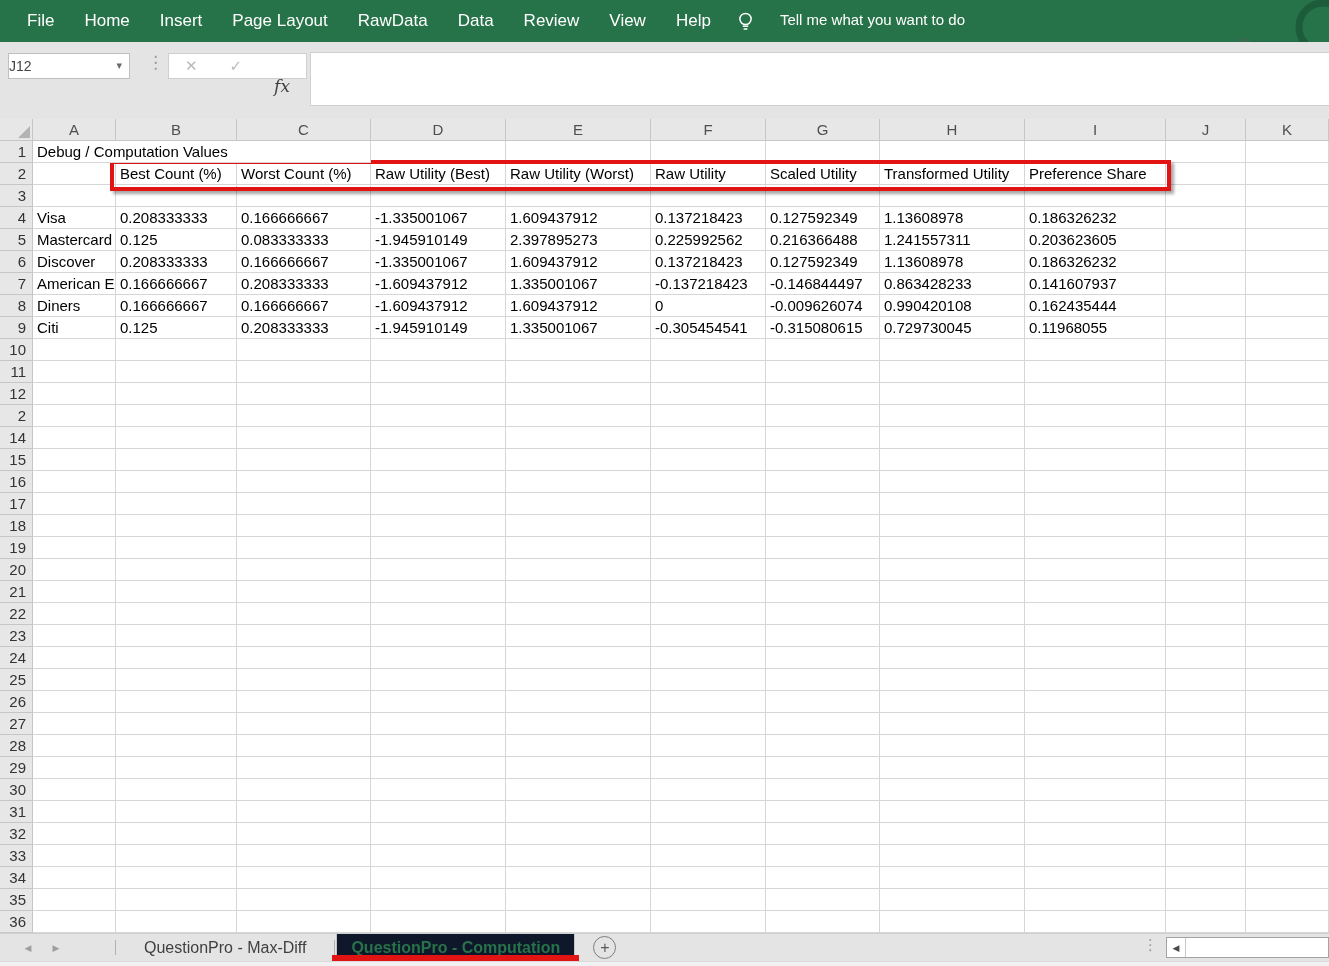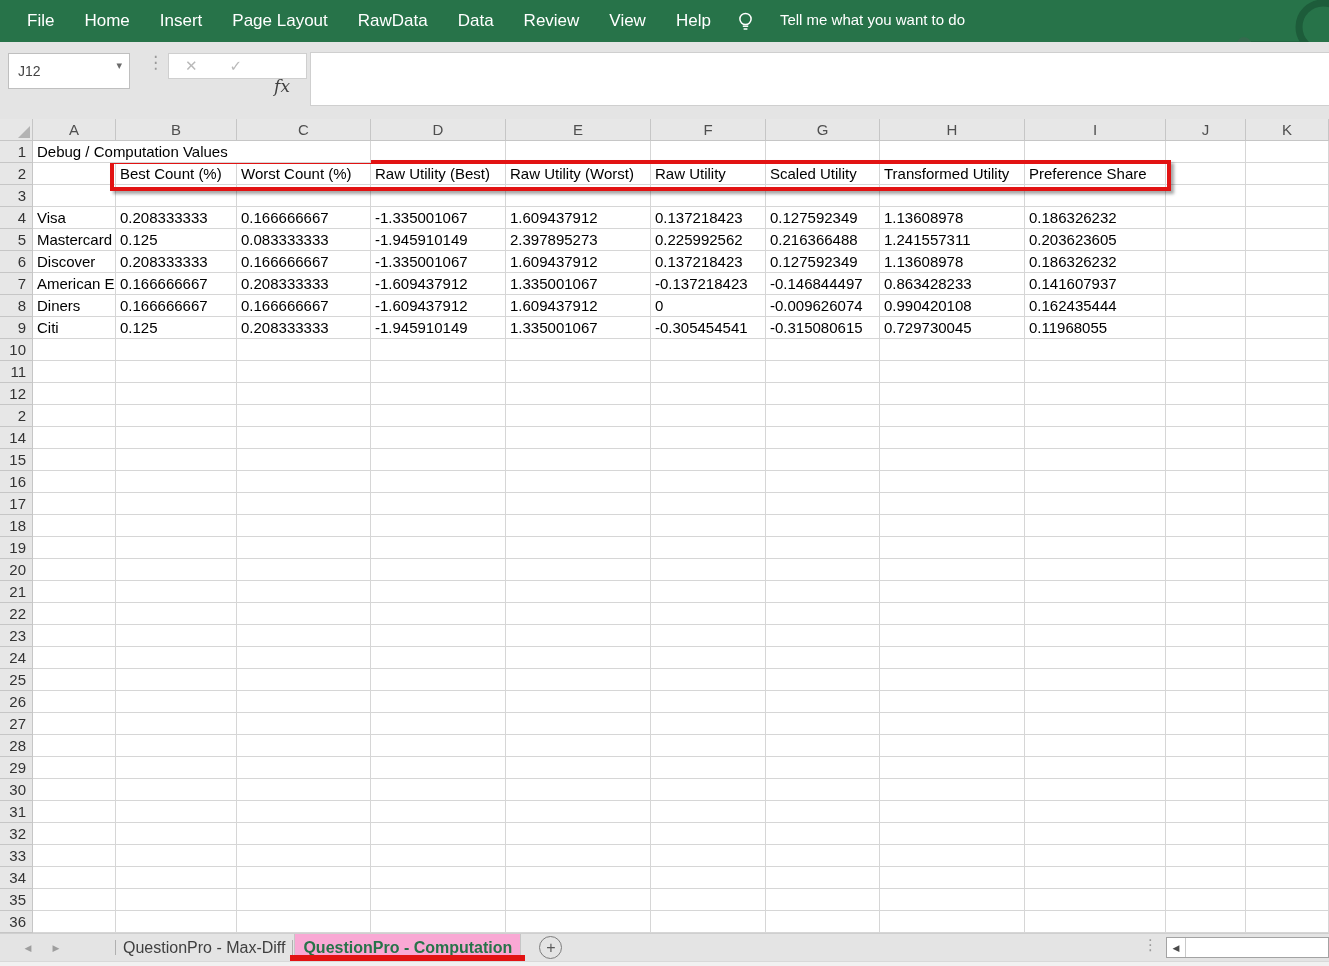--- a/index.html
+++ b/index.html
@@ -24,9 +24,9 @@
 
   
   .formula-strip{position:absolute;left:0;top:42px;width:100%;height:77px;background:var(--strip-bg);}
-  .name-box{position:absolute;left:8px;top:11px;width:122px;height:36px;background:#fff;
+  .name-box{position:absolute;left:8px;top:11px;width:122px;height:26px;background:#fff;
             border:1px solid #bfbfbf;font-size:14px;color:#444;display:flex;align-items:center;
-            padding-left:9px;}
+            }
   .name-caret{position:absolute;right:7px;top:5px;font-size:11px;color:#6b6b6b;}
   .strip-dots{position:absolute;left:147px;top:10px;font-size:17px;color:#9a9a9a;letter-spacing:0;}
   .fx-group{position:absolute;left:168px;top:11px;width:139px;height:26px;background:#fff;

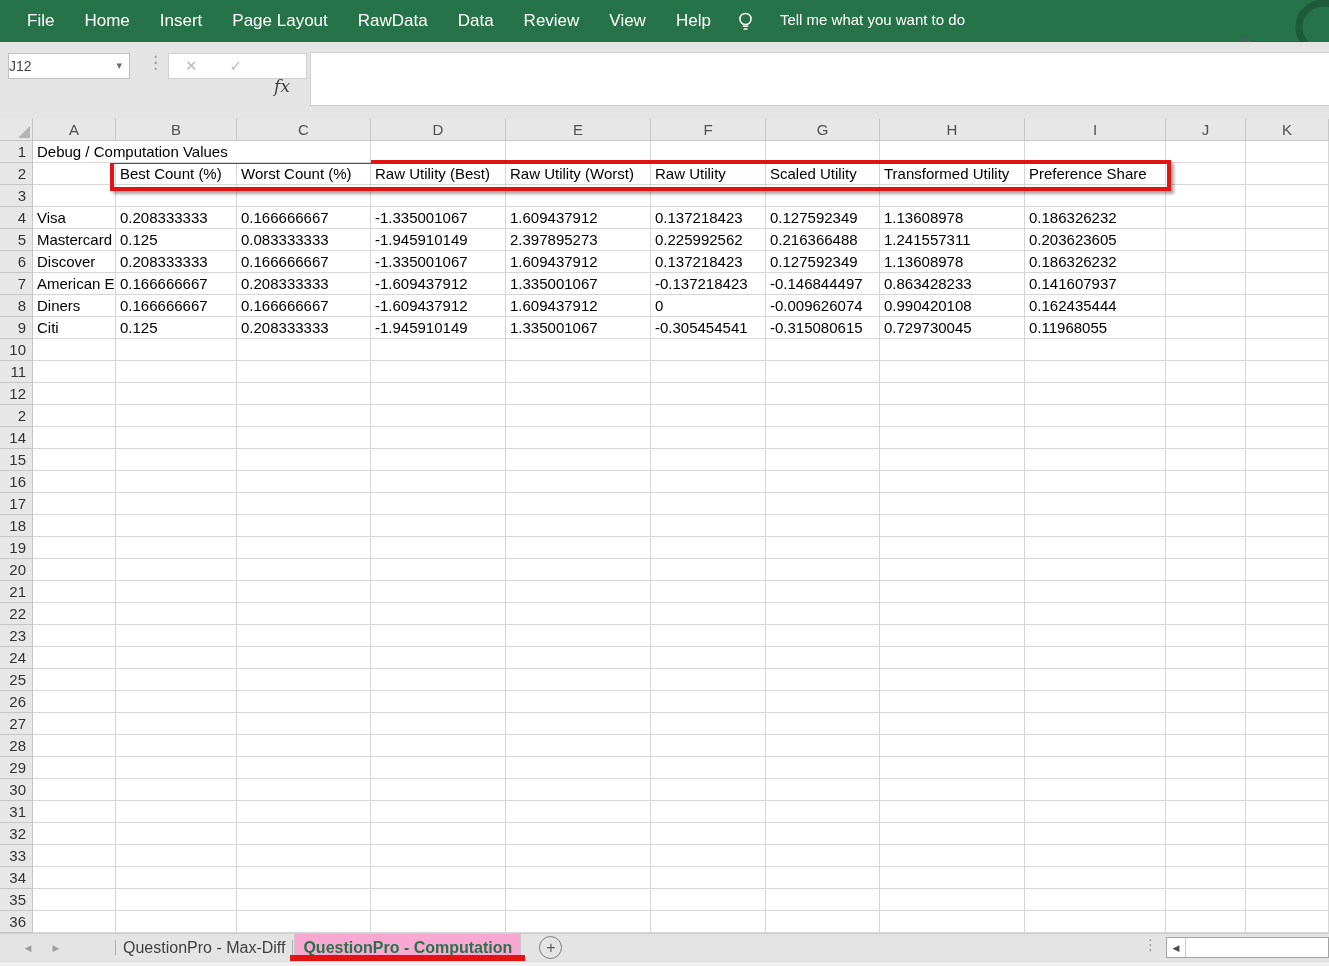--- a/index.html
+++ b/index.html
@@ -65,7 +65,7 @@
   .tab-nav:first-child{margin-left:14px;}
   .tabs-wrap{display:flex;align-items:stretch;margin-left:44px;}
   .tab-sep{width:1px;background:#b0b0b0;margin:6px 1px;}
-  .tab{padding:0 6px;line-height:27px;color:#3f3f3f;white-space:nowrap;}
+  .tab{padding:0 27px;line-height:27px;color:#3f3f3f;white-space:nowrap;}
   .tab.active{position:relative;background:#f9a8d4;border-left:1px solid #c6c6c6;border-right:1px solid #c6c6c6;
               color:var(--green);font-weight:bold;padding:0 8px;}
   .tab.active::after{content:"";position:absolute;left:-5px;right:-5px;bottom:-1px;height:7px;background:var(--red);}

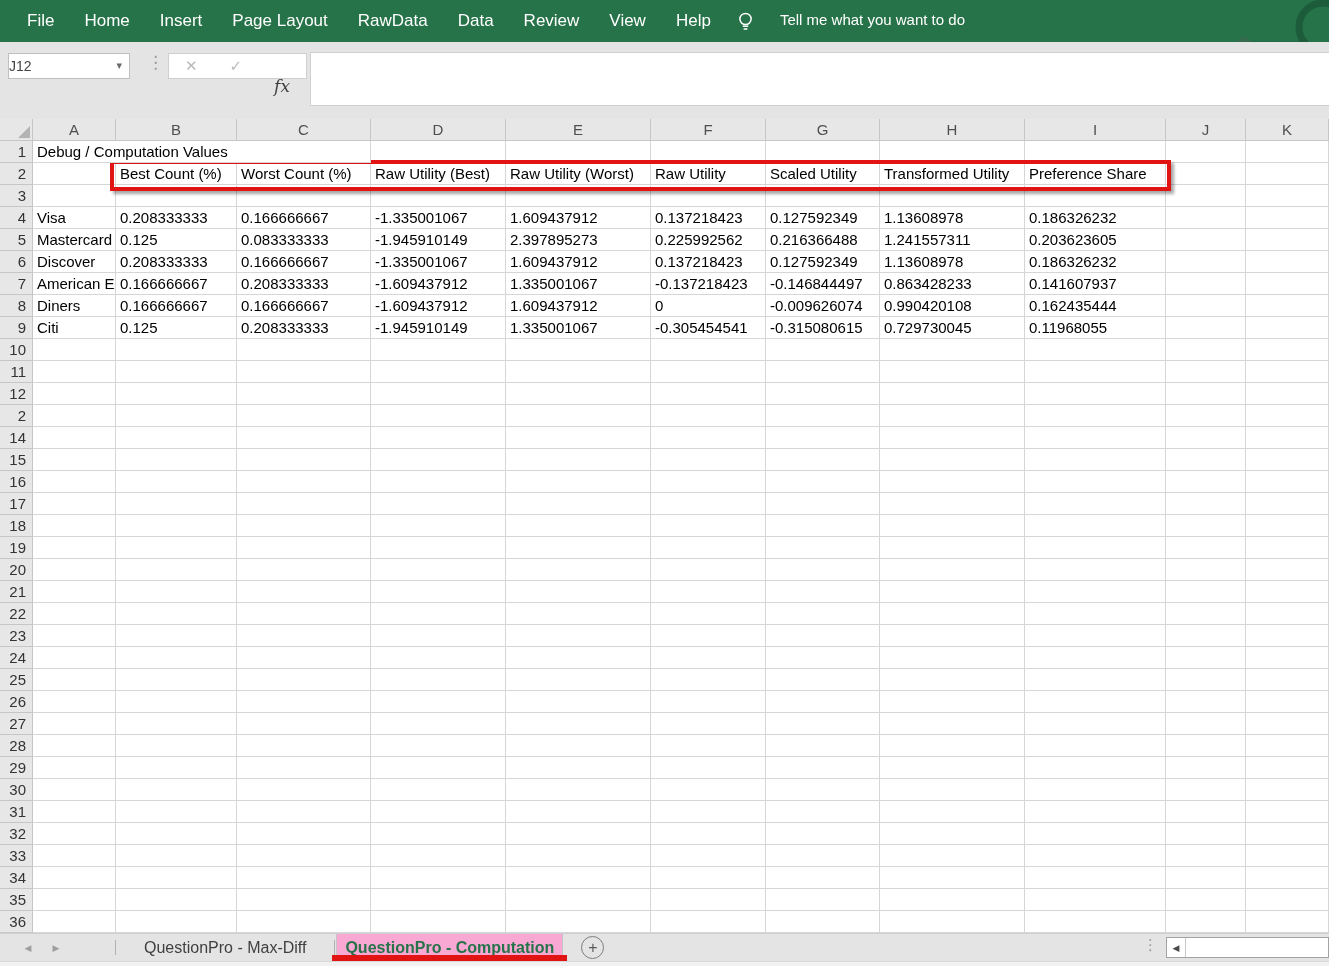--- a/index.html
+++ b/index.html
@@ -66,8 +66,8 @@
   .tabs-wrap{display:flex;align-items:stretch;margin-left:44px;}
   .tab-sep{width:1px;background:#b0b0b0;margin:6px 1px;}
   .tab{padding:0 27px;line-height:27px;color:#3f3f3f;white-space:nowrap;}
-  .tab.active{position:relative;background:#f9a8d4;border-left:1px solid #c6c6c6;border-right:1px solid #c6c6c6;
-              color:var(--green);font-weight:bold;padding:0 8px;}
+  .tab.active{position:relative;background:#0f172a;border-left:1px solid #c6c6c6;border-right:1px solid #c6c6c6;
+              color:var(--green);font-weight:bold;padding:0 14px;}
   .tab.active::after{content:"";position:absolute;left:-5px;right:-5px;bottom:-1px;height:7px;background:var(--red);}
   .add-sheet{width:23px;height:23px;border:1px solid #7d7d7d;border-radius:50%;align-self:center;
              margin-left:18px;display:flex;align-items:center;justify-content:center;

